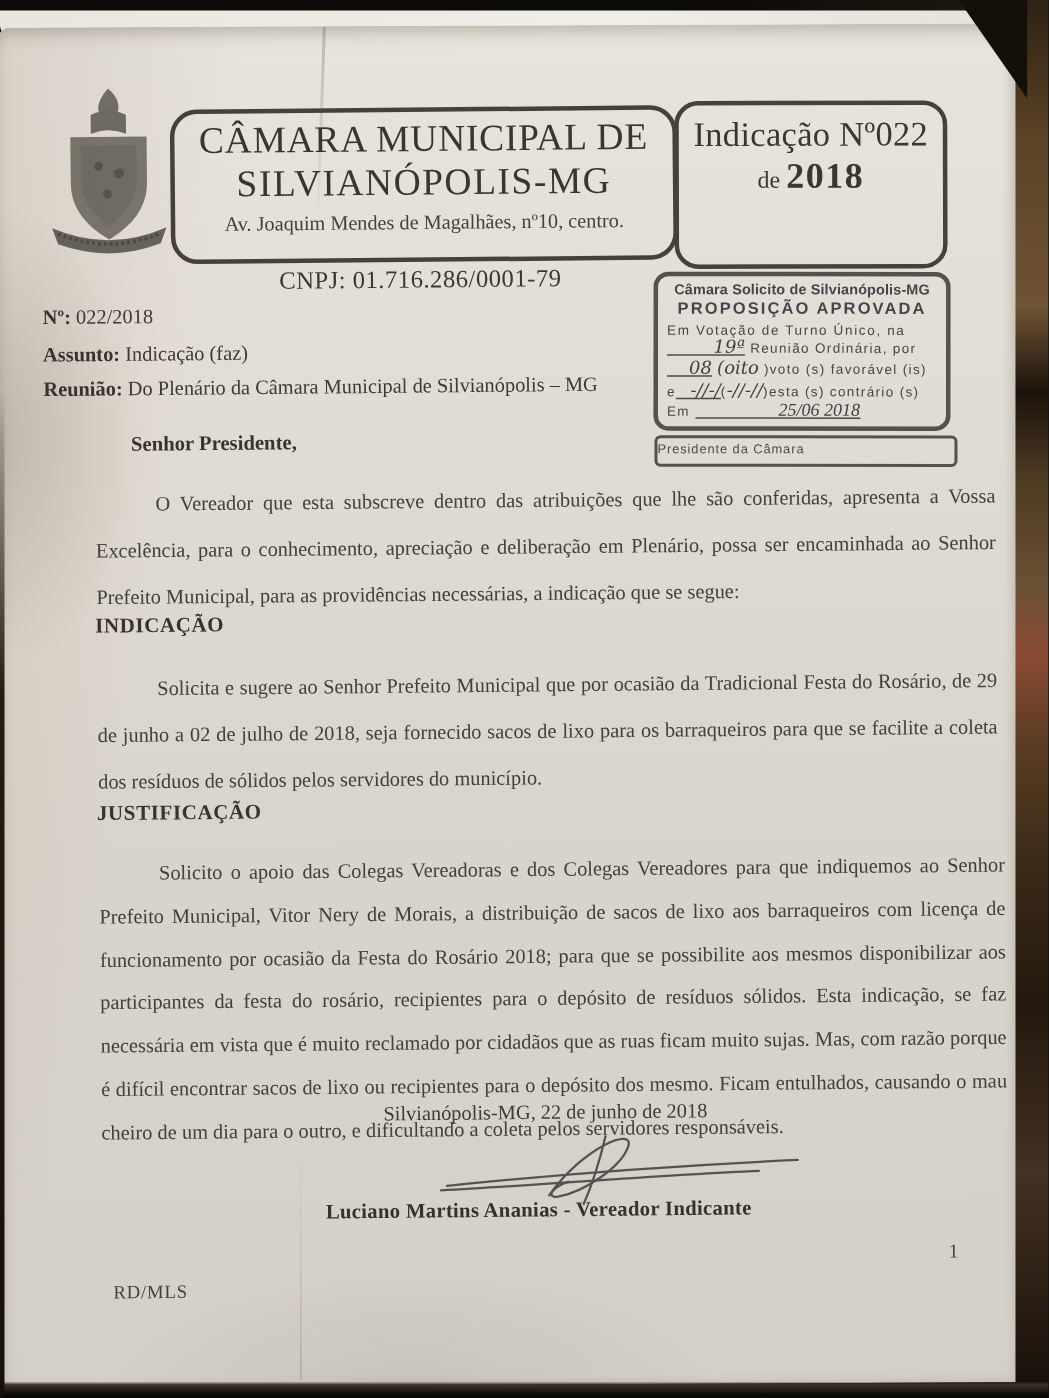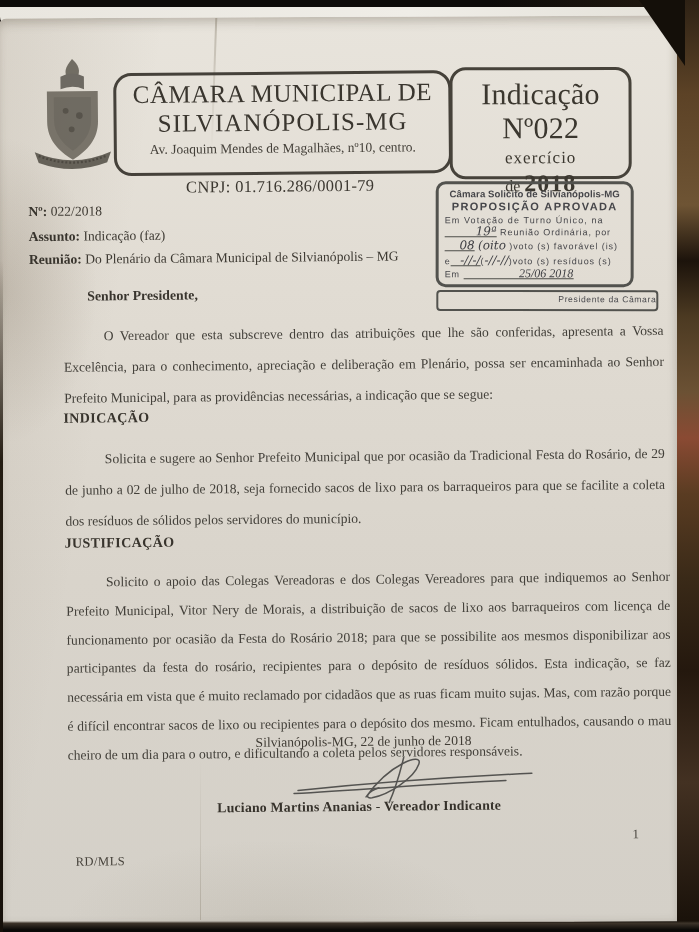--- a/index.html
+++ b/index.html
@@ -47,7 +47,7 @@
   .cnpj{left:116px;top:176px;width:332px;text-align:center;font-size:16.5px;color:#3c3831;letter-spacing:.3px;}
   
   .ind-box{left:452px;top:69px;width:176px;height:106px;border:3px solid #46423a;border-radius:16px;color:#3b372f;transform:rotate(.4deg);}
-  .ind1{font-size:30px;text-align:center;margin-top:7px;letter-spacing:.2px;}
+  .ind1{font-size:23px;text-align:center;margin-top:7px;letter-spacing:.2px;}
   .ind2{font-size:17px;text-align:center;margin-top:3px;letter-spacing:1px;}
   .ind3{font-size:16px;text-align:center;margin-top:2px;}
   .ind3 b{font-size:24px;letter-spacing:1px;}

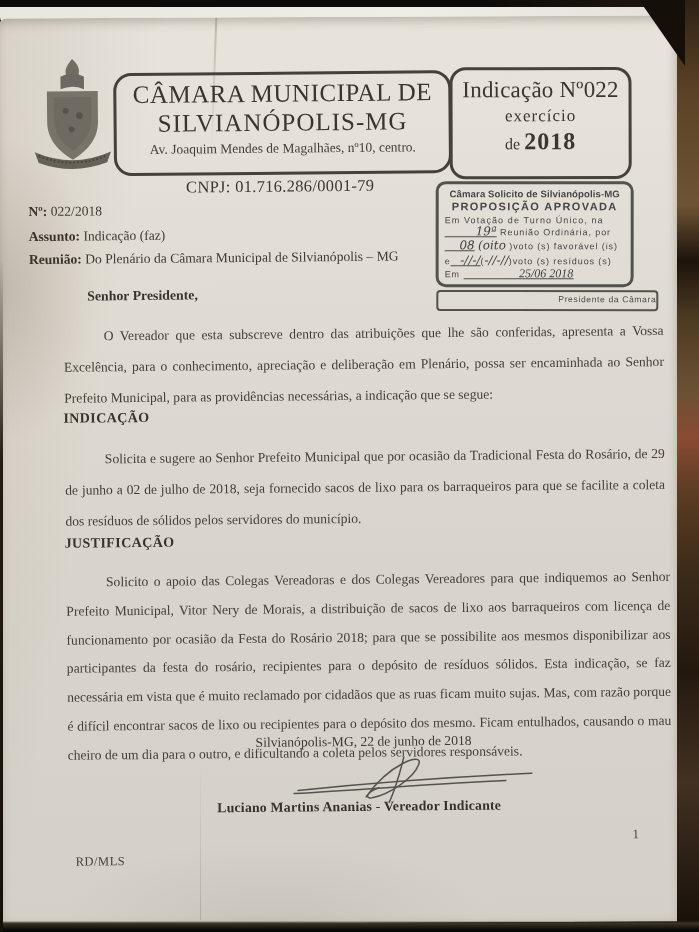--- a/index.html
+++ b/index.html
@@ -119,7 +119,6 @@
 
   <div class="abs ind-box">
     <div class="ind1">Indicação Nº022</div>
-    <div class="ind2">exercício</div>
     <div class="ind3"><span>de </span><b>2018</b></div>
   </div>
 

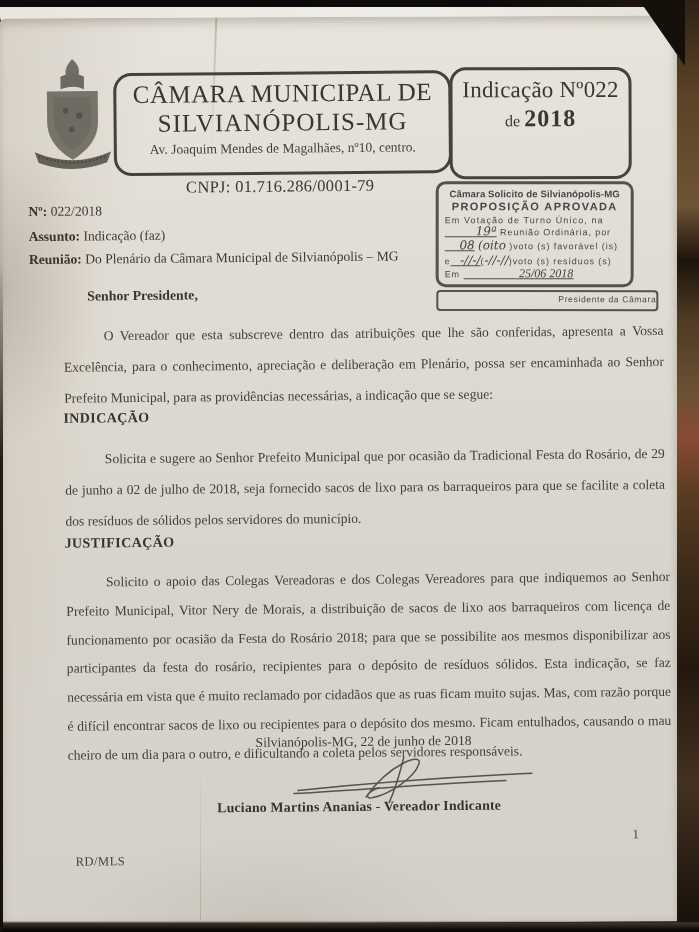--- a/index.html
+++ b/index.html
@@ -136,7 +136,7 @@
       <span>)voto (s) favorável (is)</span>
     </div>
     <div class="st-row">
-      <span>e</span><span class="u u-fav hand">-//-/</span><span>(</span><span class="hand">-//-//</span><span>)voto (s) resíduos (s)</span>
+      <span>e</span><span class="u u-fav hand">-//-/</span><span>(</span><span class="hand">-//-//</span><span>)esta (s) contrário (s)</span>
     </div>
     <div class="st-row">
       <span>Em</span>

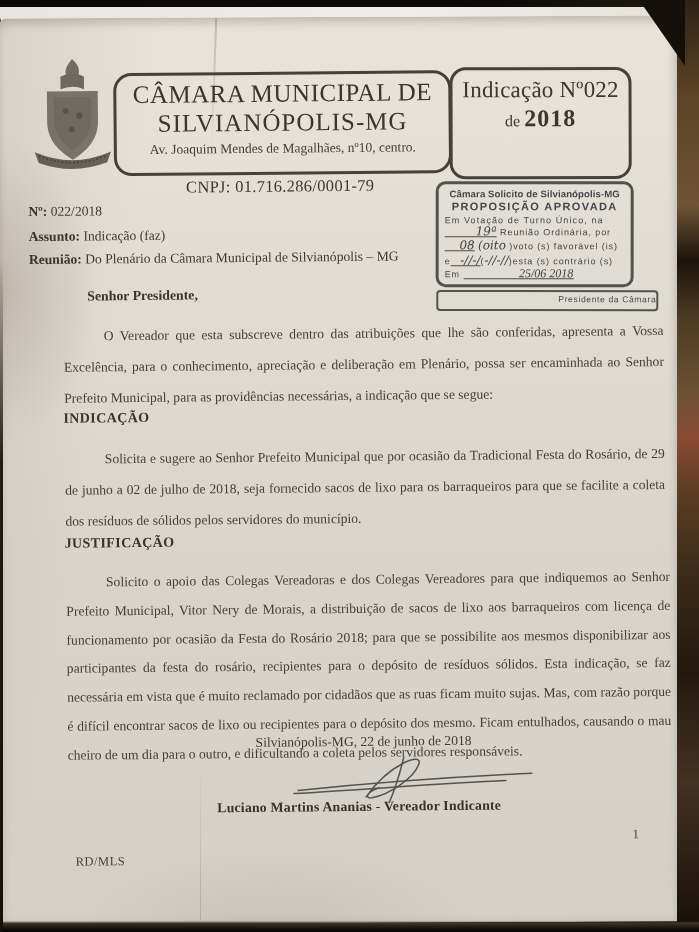--- a/index.html
+++ b/index.html
@@ -64,7 +64,7 @@
   .u-fav{width:30px;}
   .u-date{width:110px;font-family:Liberation Serif, serif;}
   .president-strip{left:437px;top:292px;width:198px;height:17px;border:2.5px solid #52524e;border-radius:4px;
-    font-family:"Liberation Sans", sans-serif;font-size:8.6px;color:#4a4a4e;text-align:right;letter-spacing:.6px;line-height:15px;transform:rotate(.6deg);padding-left:20px;}
+    font-family:"Liberation Sans", sans-serif;font-size:8.6px;color:#4a4a4e;text-align:left;letter-spacing:.6px;line-height:15px;transform:rotate(.6deg);}
   
   .meta{left:30px;font-size:13.6px;color:#3e3a33;}
   .meta b{color:#38342d;}

